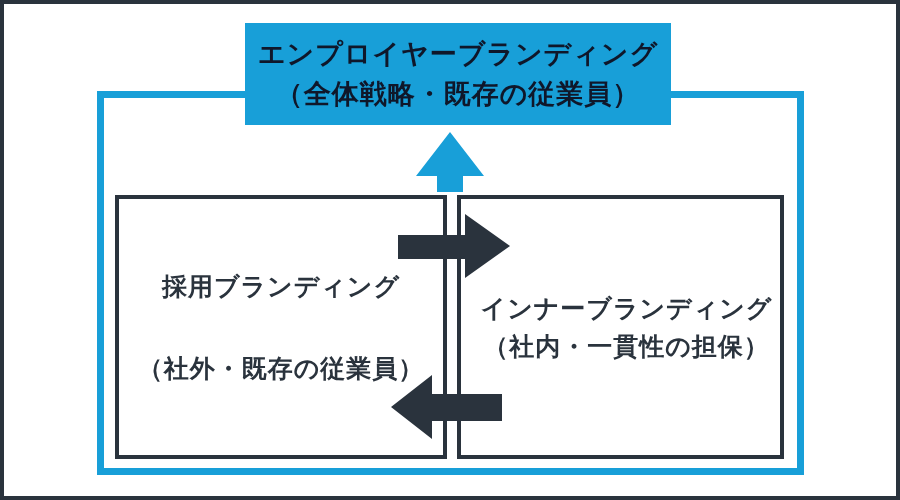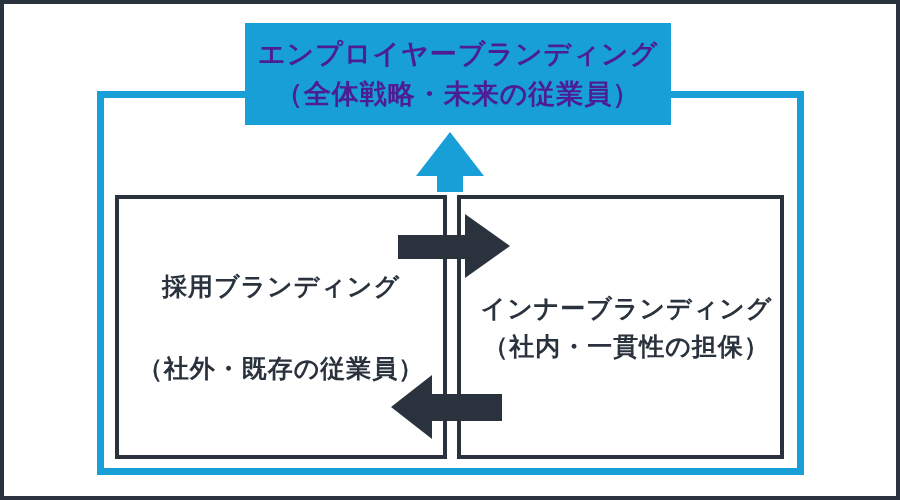--- a/index.html
+++ b/index.html
@@ -44,7 +44,7 @@
     left:245px;top:23px;
     width:426px;height:102px;
     background:var(--blue);
-    color:#4c1d95;
+    color:#0f172a;
     font-size:27px;
     line-height:40px;
     letter-spacing:1px;

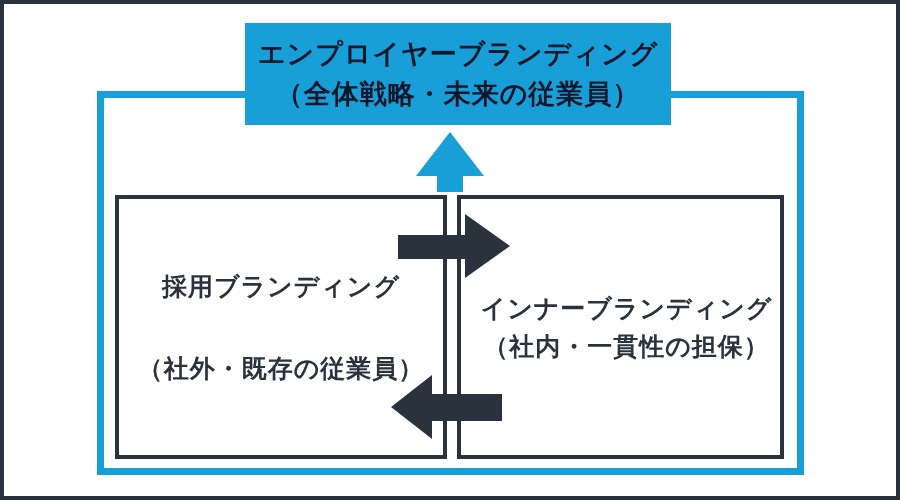--- a/index.html
+++ b/index.html
@@ -81,7 +81,7 @@
 
   <div class="box top-box">
     <span>エンプロイヤーブランディング</span>
-    <span>（全体戦略・未来の従業員）</span>
+    <span>（全体戦略・既存の従業員）</span>
   </div>
 
   <div class="box inner-box left-box">

